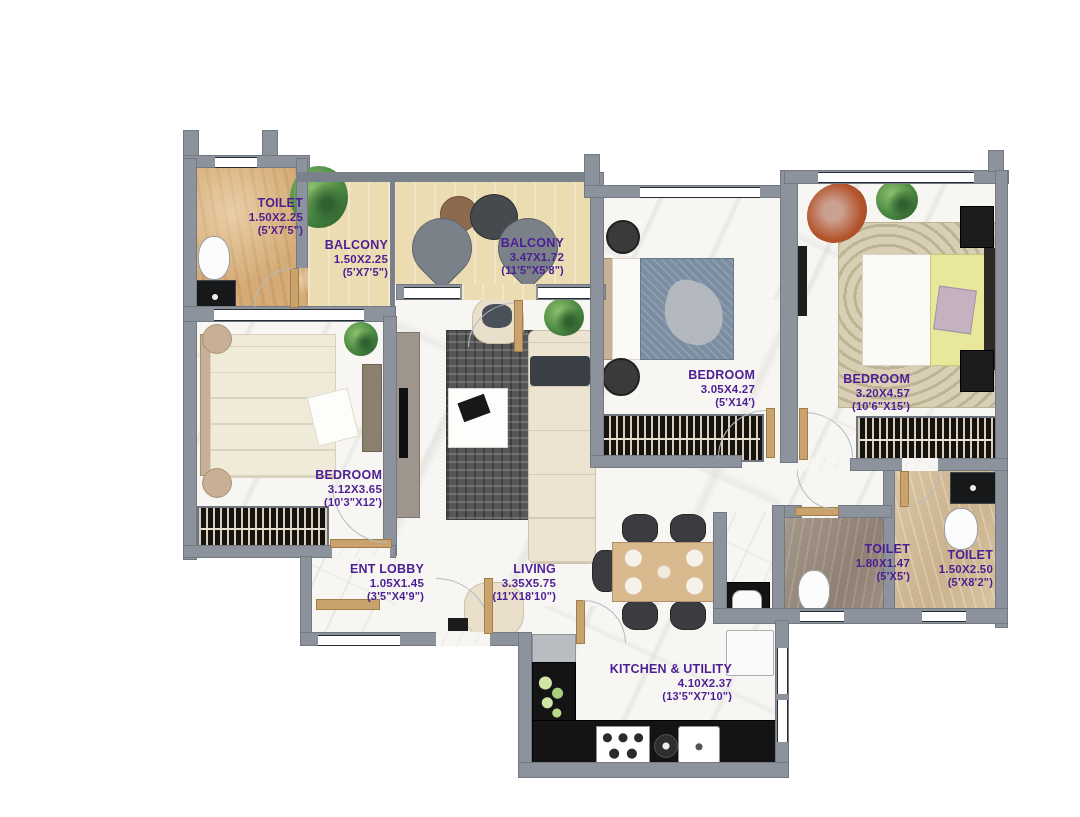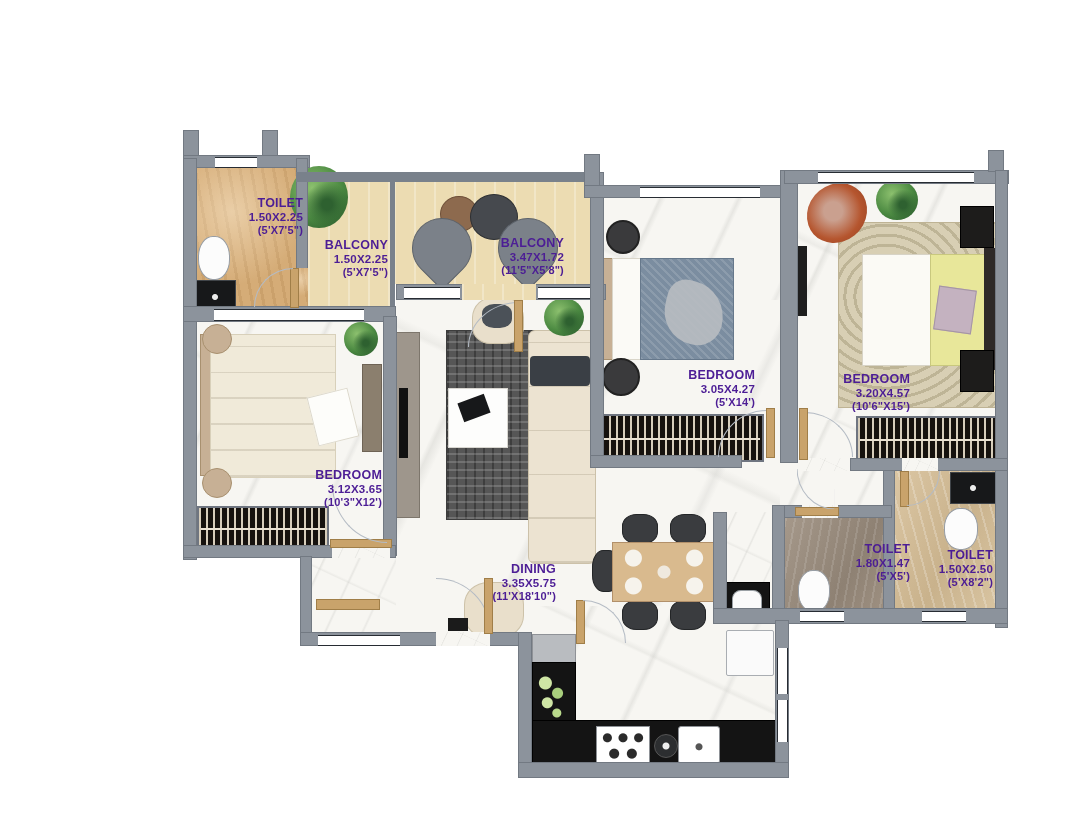--- a/index.html
+++ b/index.html
@@ -262,6 +262,11 @@
     <div class="l2">3.12X3.65</div>
     <div class="l3">(10'3"X12')</div>
   </div>
+  <div class="label" style="left:312px;top:562px;width:112px;">
+    <div class="l1">ENT LOBBY</div>
+    <div class="l2">1.05X1.45</div>
+    <div class="l3">(3'5"X4'9")</div>
+  </div>
   <div class="label" style="left:436px;top:562px;width:120px;">
     <div class="l1">DINING</div>
     <div class="l2">3.35X5.75</div>

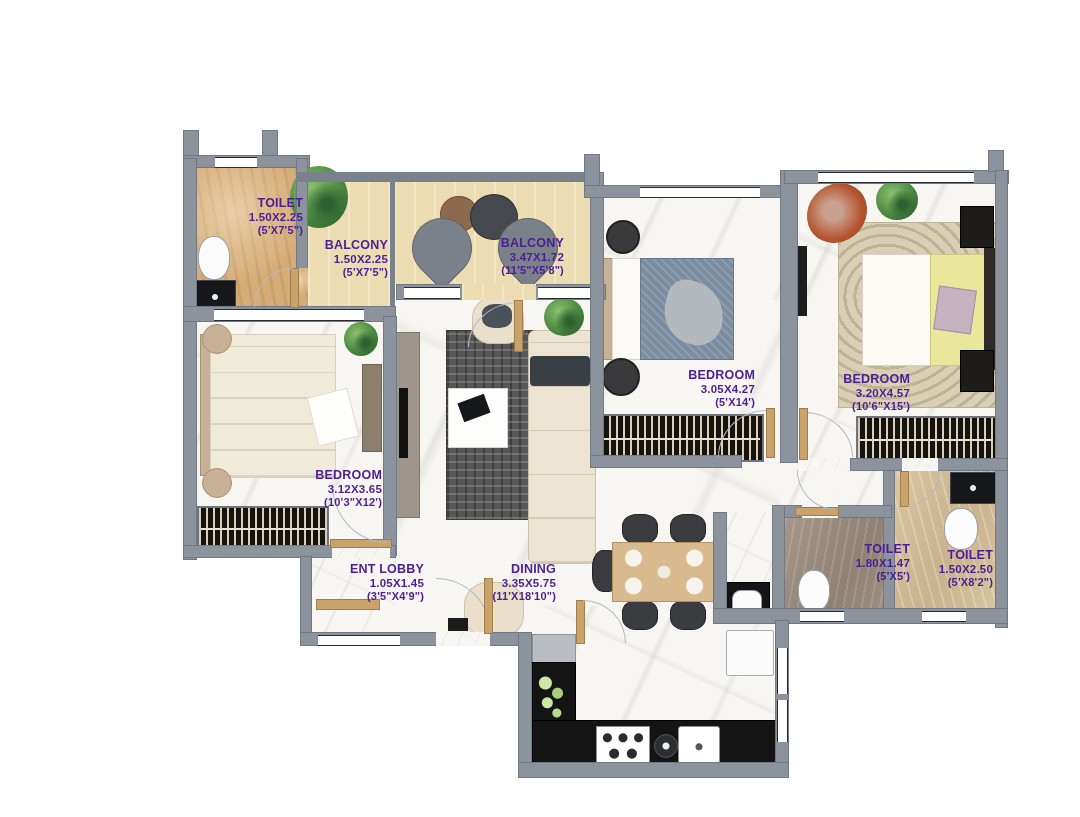--- a/index.html
+++ b/index.html
@@ -268,7 +268,7 @@
     <div class="l3">(3'5"X4'9")</div>
   </div>
   <div class="label" style="left:436px;top:562px;width:120px;">
-    <div class="l1">DINING</div>
+    <div class="l1">LIVING</div>
     <div class="l2">3.35X5.75</div>
     <div class="l3">(11'X18'10")</div>
   </div>

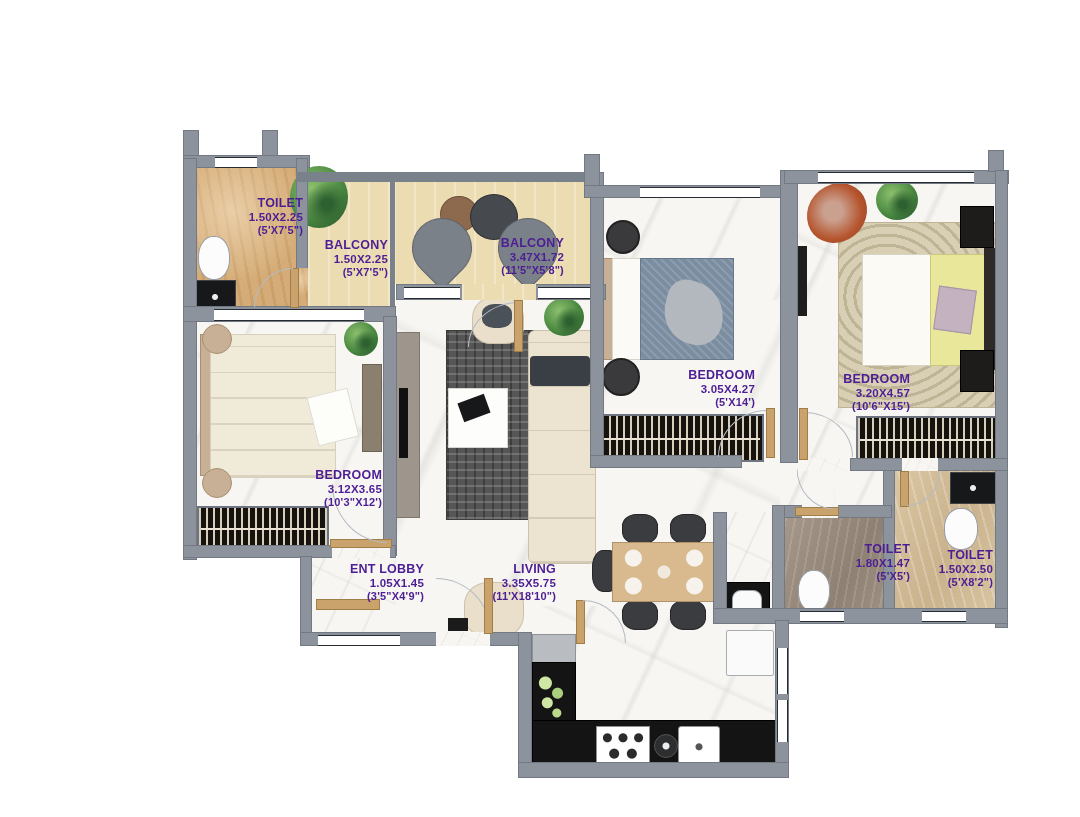--- a/index.html
+++ b/index.html
@@ -282,6 +282,11 @@
     <div class="l2">1.50X2.50</div>
     <div class="l3">(5'X8'2")</div>
   </div>
+  <div class="label" style="left:576px;top:662px;width:156px;">
+    <div class="l1">KITCHEN &amp; UTILITY</div>
+    <div class="l2">4.10X2.37</div>
+    <div class="l3">(13'5"X7'10")</div>
+  </div>
 
 </div>
 

